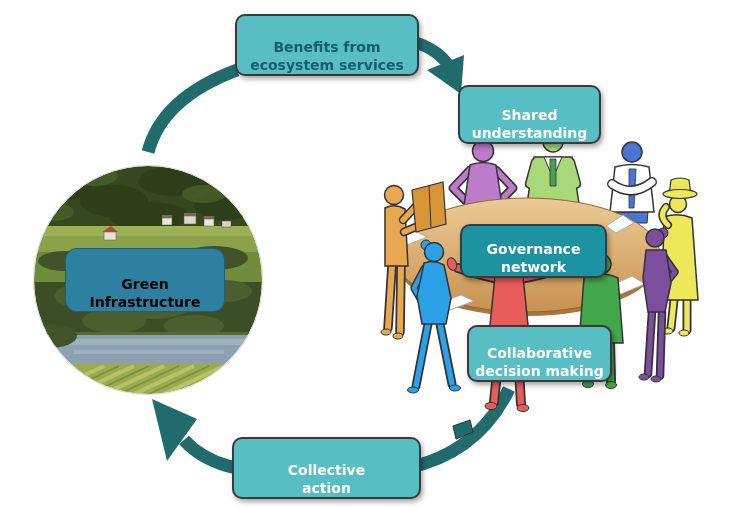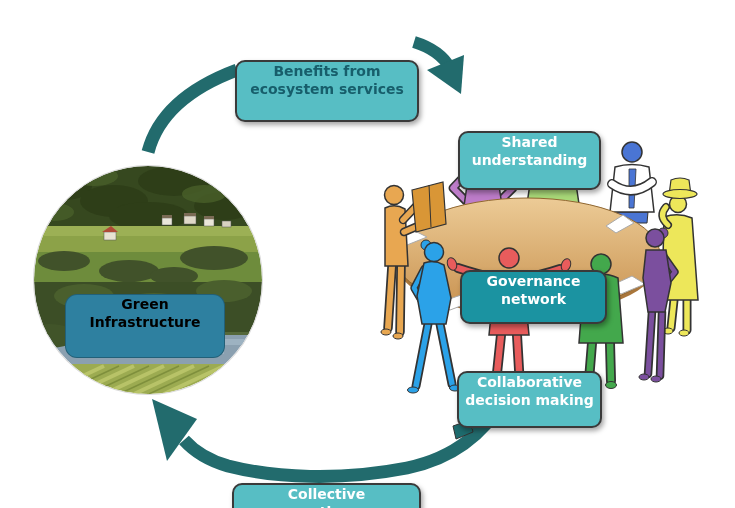--- a/index.html
+++ b/index.html
@@ -13,11 +13,10 @@
          overflow:hidden;z-index:2;box-shadow:0 0 0 1px rgba(0,0,0,0.15);}
   #people{position:absolute;left:360px;top:128px;z-index:2;}
   .node{
-    position:absolute;z-index:3;display:flex;align-items:flex-start;justify-content:center;
+    position:absolute;z-index:3;display:flex;align-items:flex-end;justify-content:center;
     border-radius:10px;text-align:center;font-weight:bold;font-size:14px;line-height:1.3;
     white-space:pre-line;box-shadow:2px 3px 5px rgba(0,0,0,0.35);
     border:2px solid var(--box-border,#3A3A3A);
-    margin-top:46px;
   }
   .teal{background:var(--box-teal,#57BEC4);}
   .teal-dark{background:var(--box-teal-dark,#1B93A1);color:var(--text-white,#fff);}

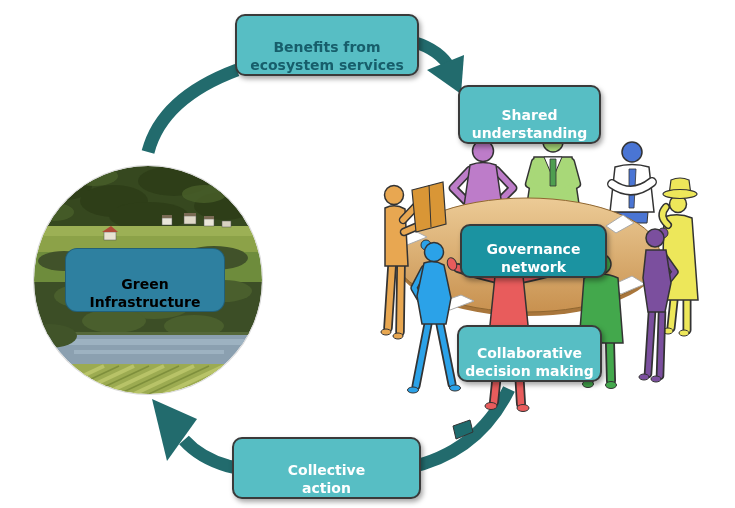--- a/index.html
+++ b/index.html
@@ -25,7 +25,7 @@
   #benefits{left:235px;top:14px;width:180px;height:58px;}
   #shared{left:458px;top:85px;width:139px;height:55px;}
   #governance{left:460px;top:224px;width:143px;height:50px;}
-  #collaborative{left:457px;top:325px;width:141px;height:53px;}
+  #collaborative{left:467px;top:325px;width:141px;height:53px;}
   #collective{left:232px;top:437px;width:185px;height:58px;}
   #greeninfra{
     left:65px;top:248px;width:158px;height:62px;border-radius:12px;

